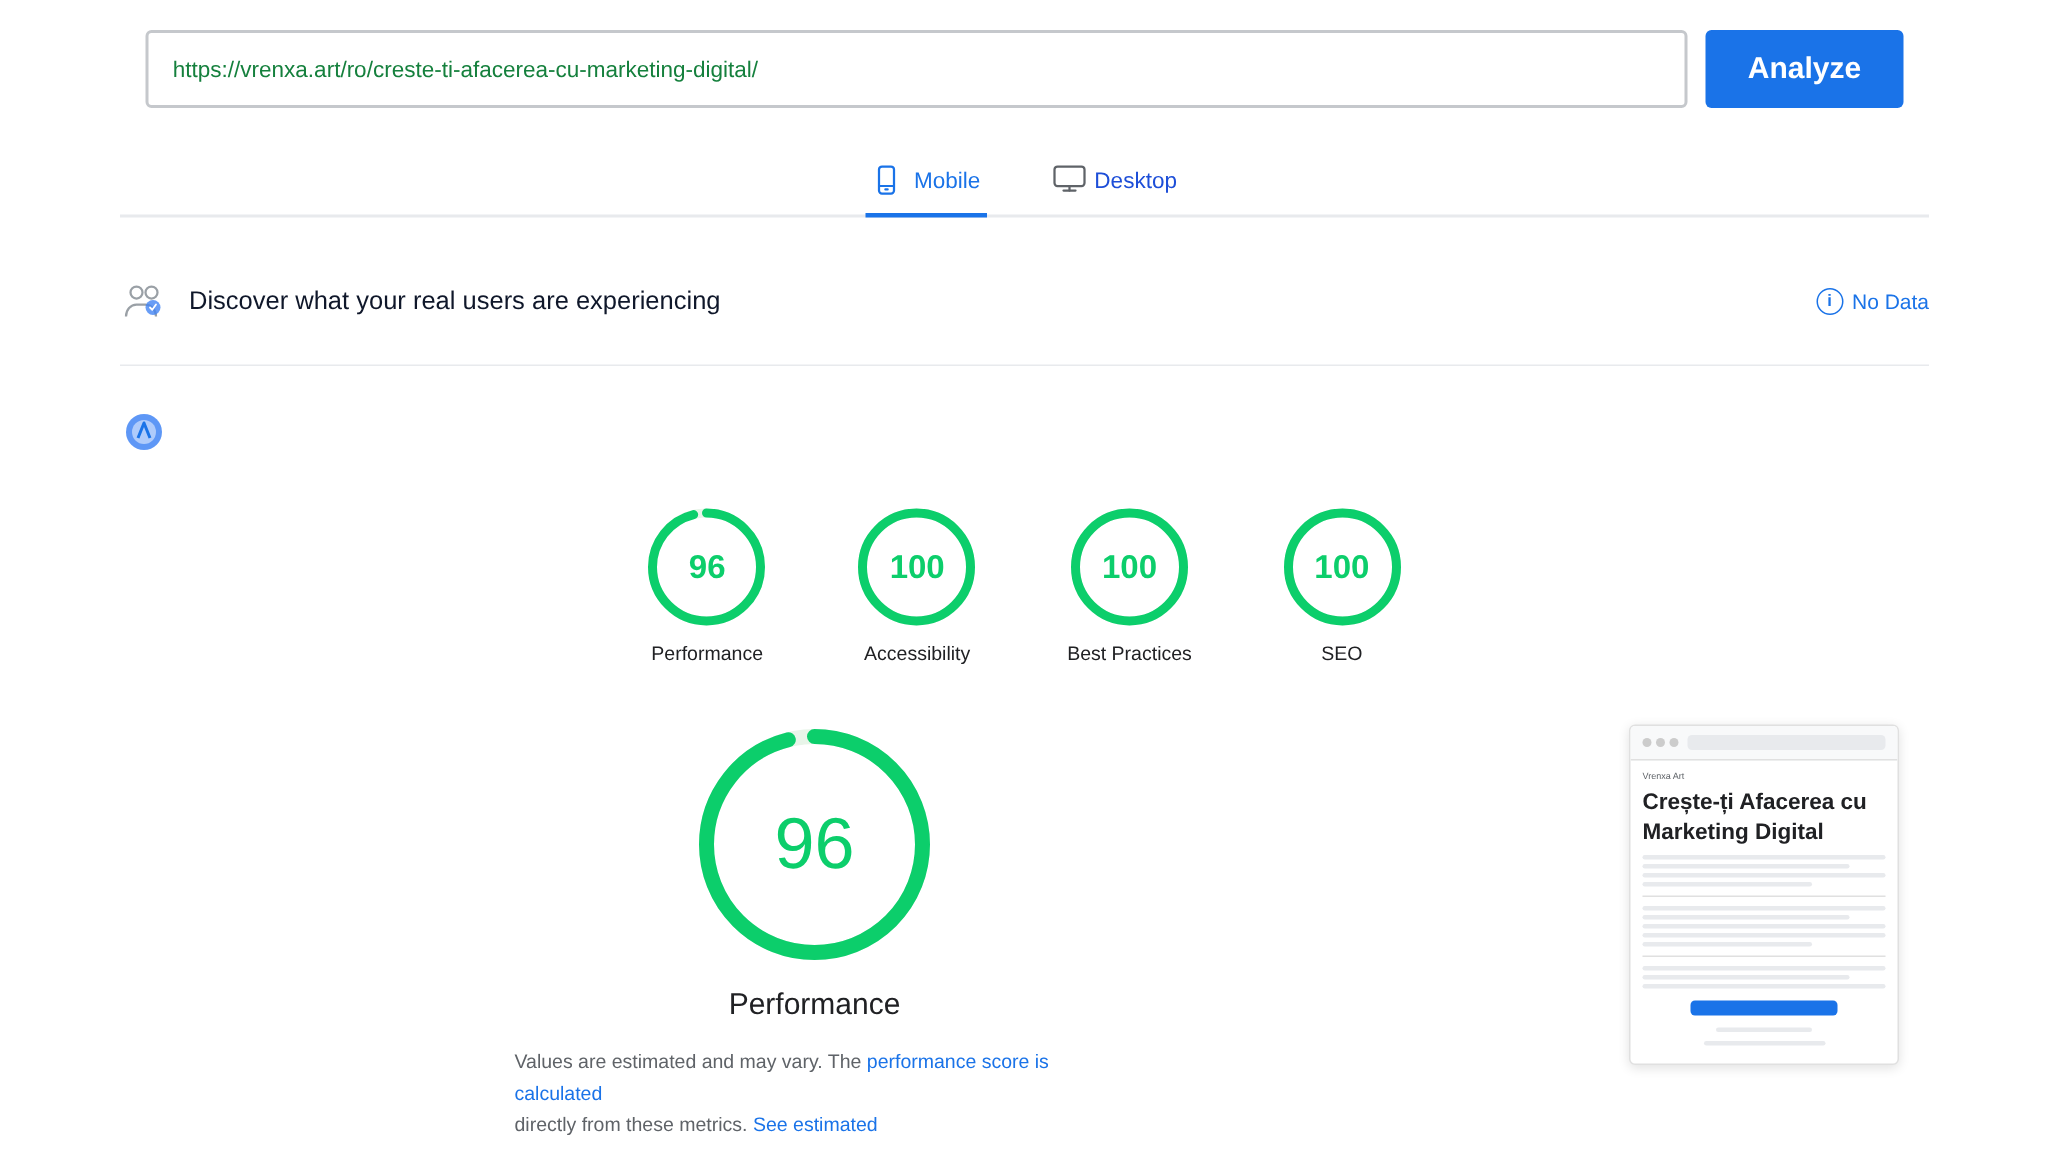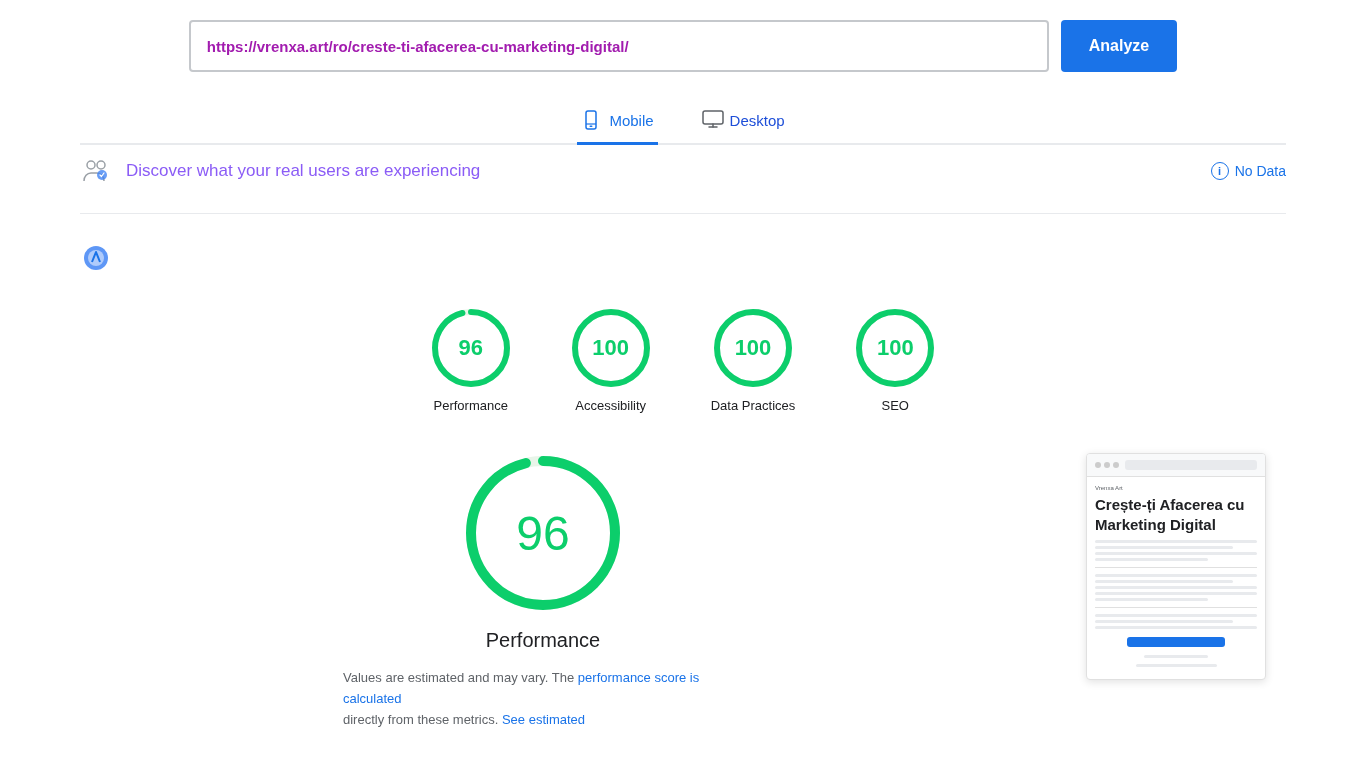--- a/index.html
+++ b/index.html
@@ -25,15 +25,14 @@
       justify-content: center;
     }
     .url-input {
-      width: 860px;
+      width: 1028px;
       height: 52px;
       border: 2px solid #c5c8cc;
       border-radius: 4px;
       padding: 0 16px;
       font-size: 15px;
-      color: #a21caf;
+      color: #15803d;
       outline: none;
-      font-weight: bold;
     }
     .analyze-btn {
       height: 52px;

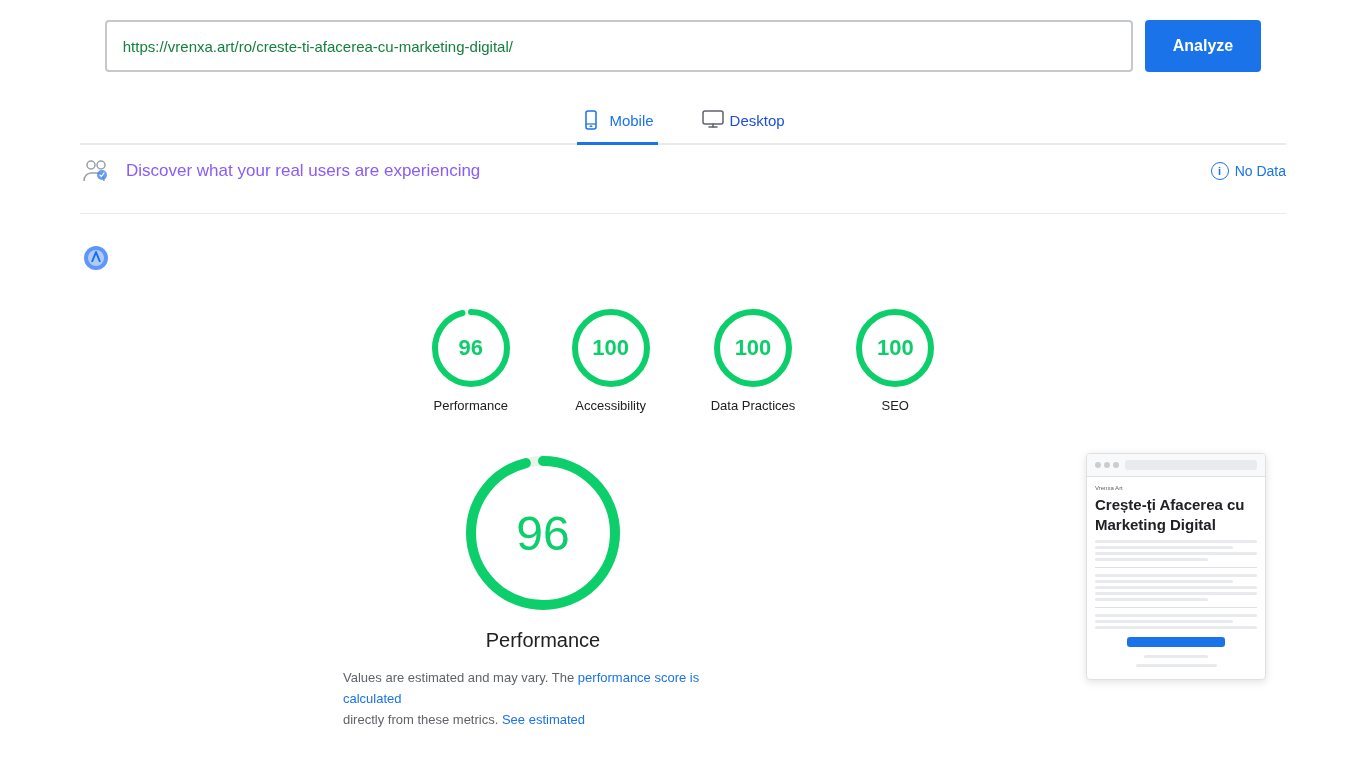--- a/index.html
+++ b/index.html
@@ -41,7 +41,7 @@
       color: #fff;
       border: none;
       border-radius: 4px;
-      font-size: 16px;
+      font-size: 20px;
       font-weight: 600;
       cursor: pointer;
       white-space: nowrap;

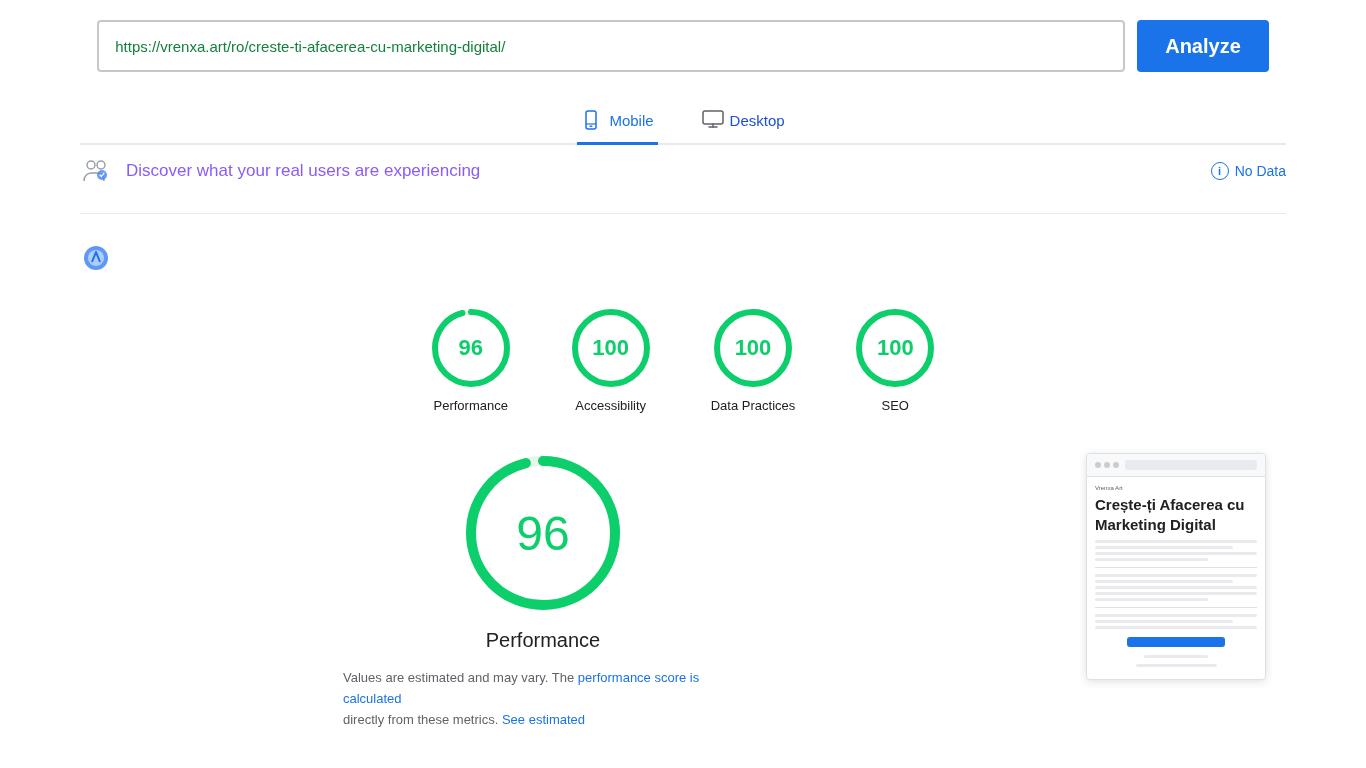--- a/index.html
+++ b/index.html
@@ -52,6 +52,7 @@
       display: flex;
       justify-content: center;
       gap: 40px;
+      margin-bottom: 30px;
       border-bottom: 2px solid #e8eaed;
     }
     .tab {

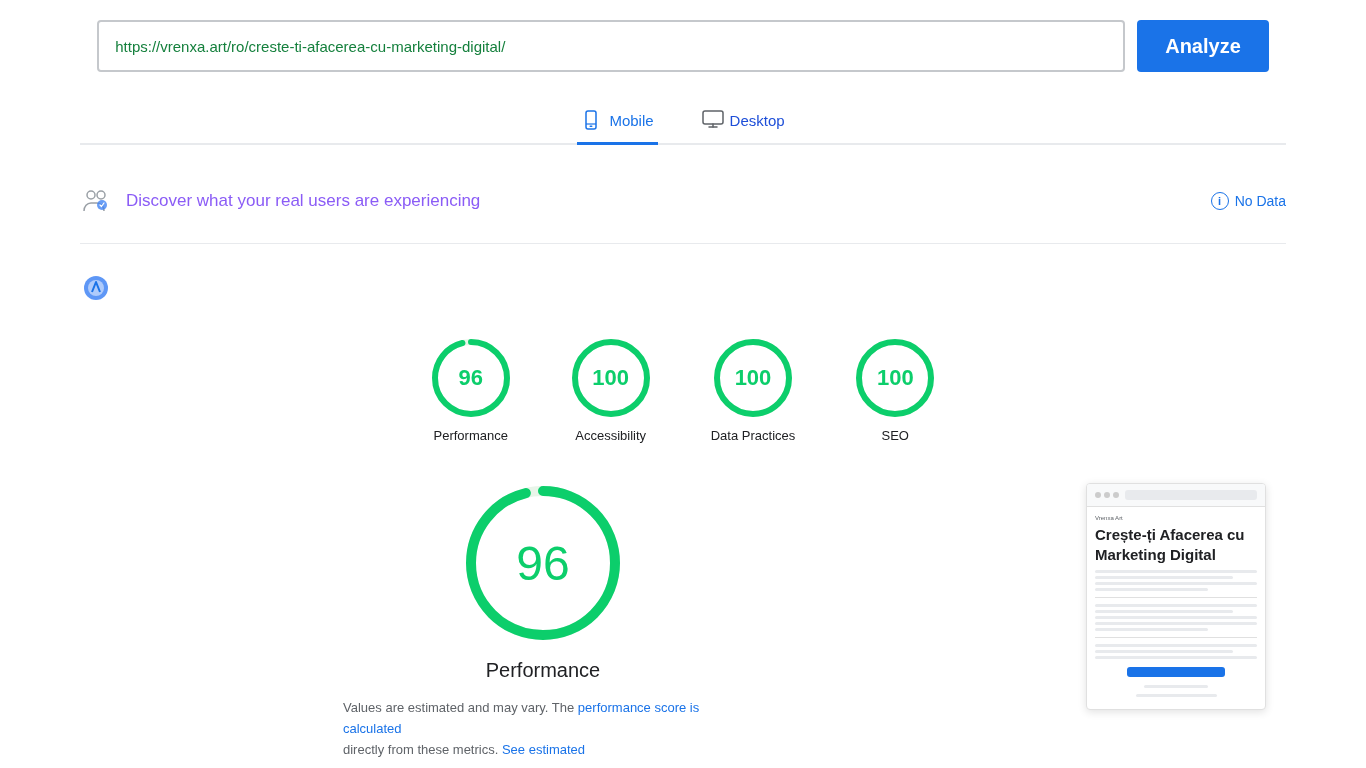--- a/index.html
+++ b/index.html
@@ -97,7 +97,7 @@
     }
     .section-title {
       font-size: 17px;
-      color: #8b5cf6;
+      color: #0f172a;
       font-weight: 400;
     }
     .no-data-link {

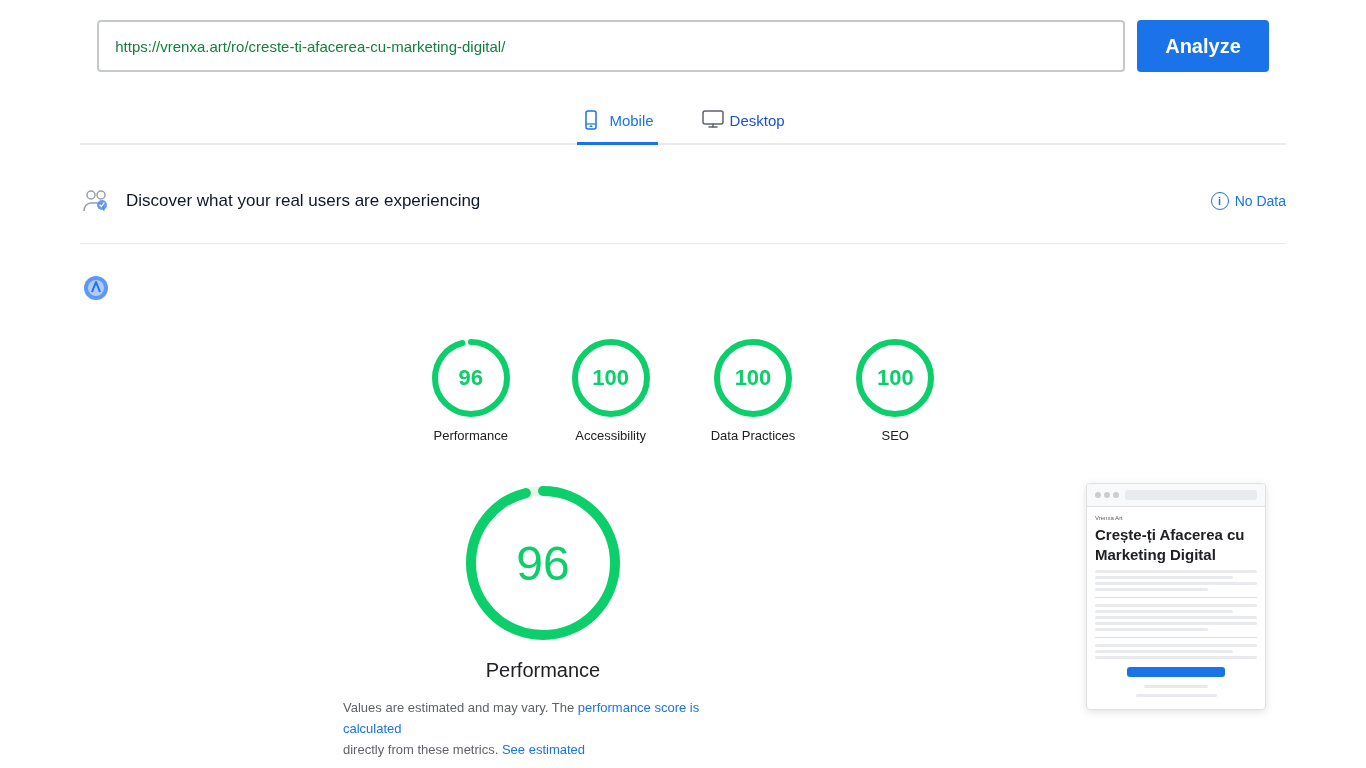--- a/index.html
+++ b/index.html
@@ -412,7 +412,7 @@
           </svg>
           <span class="score-number">100</span>
         </div>
-        <span class="score-label">Data Practices</span>
+        <span class="score-label">Best Practices</span>
       </div>
 
       <div class="score-item">

